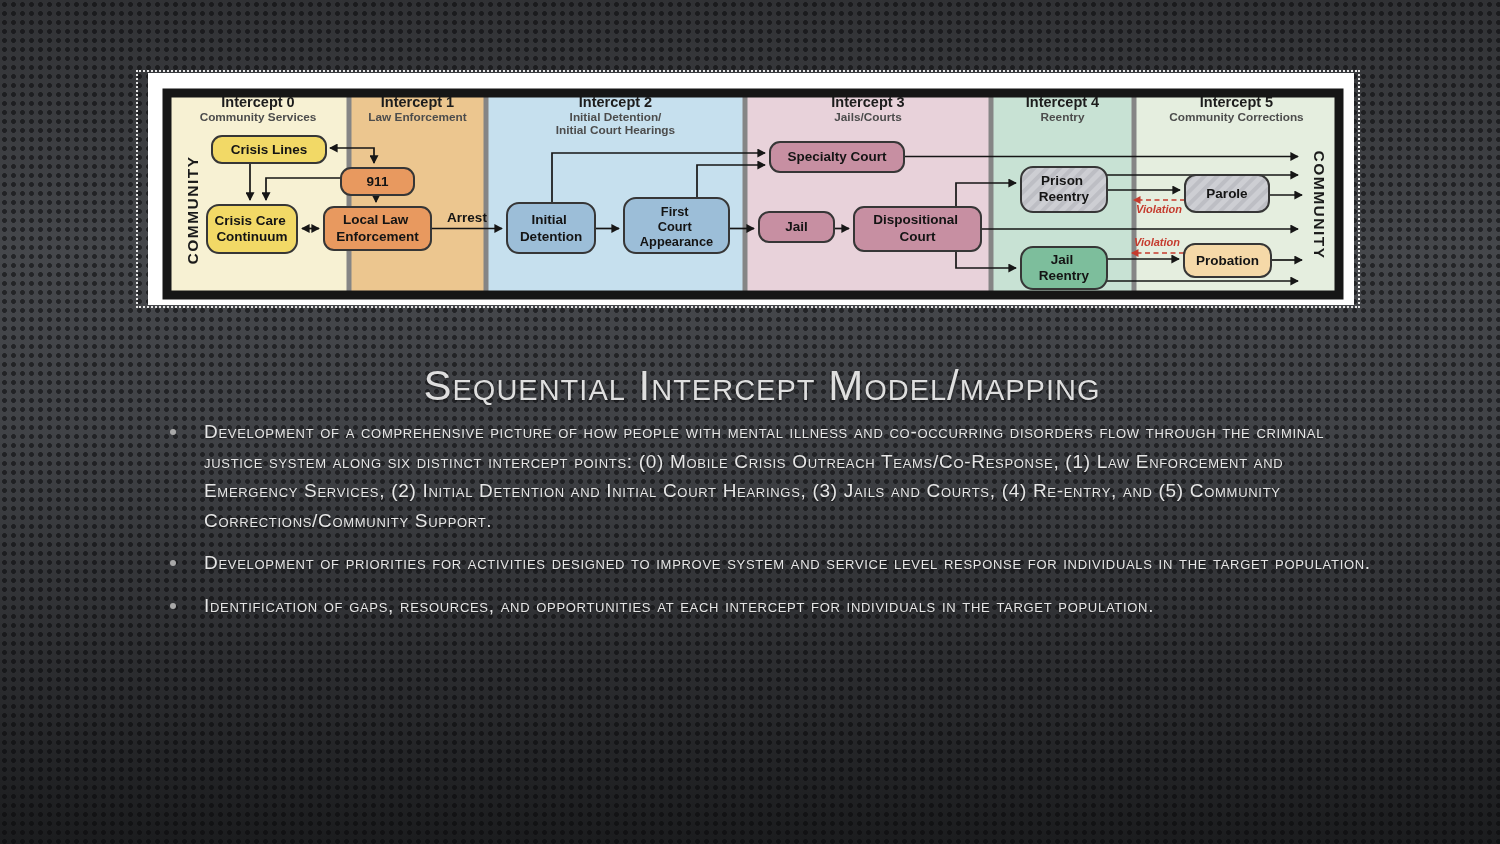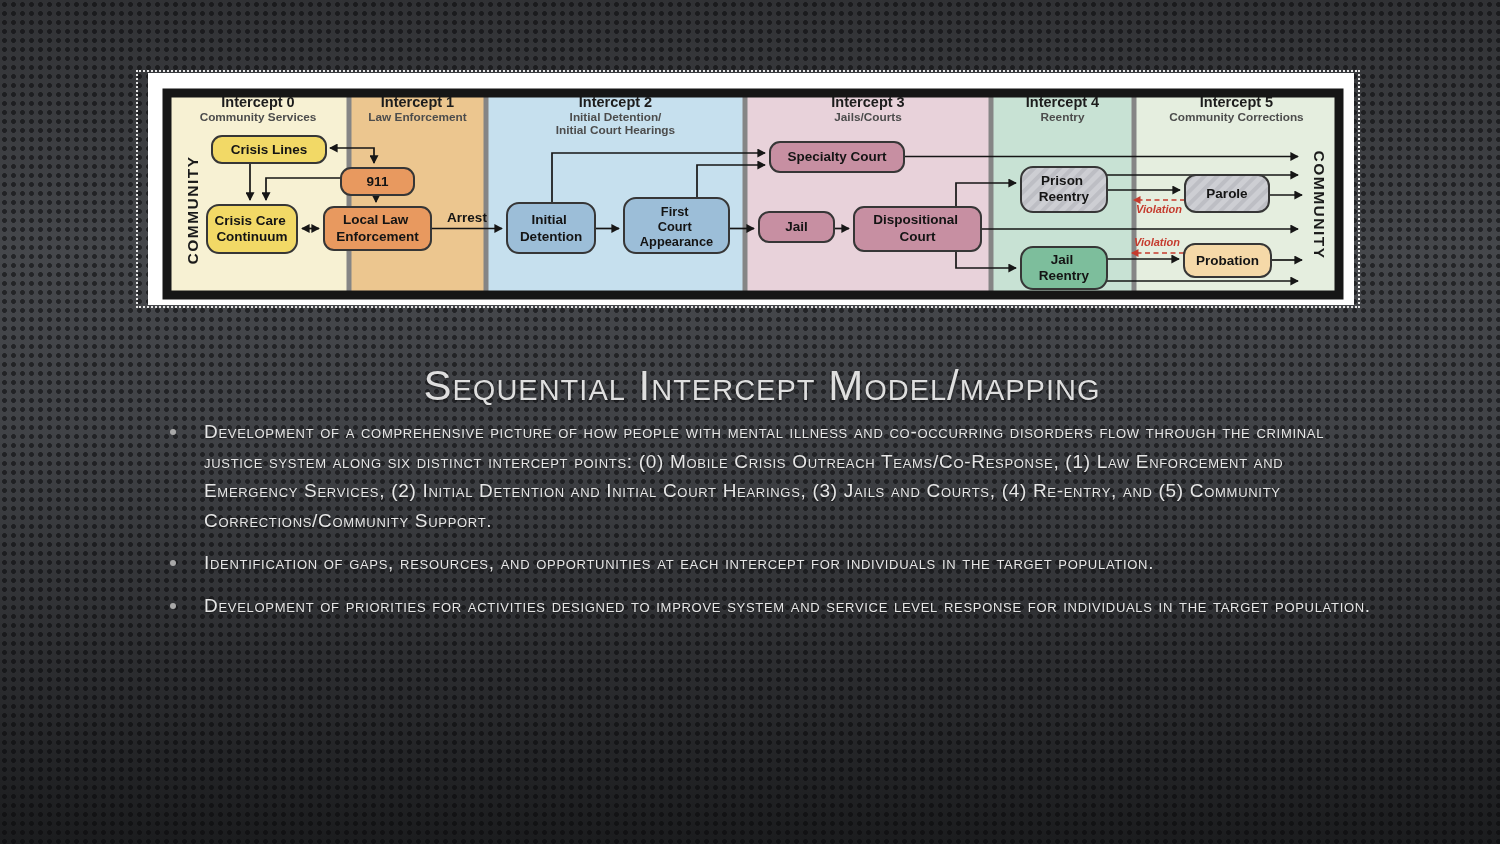--- a/index.html
+++ b/index.html
@@ -213,11 +213,11 @@
     </li>
     <li class="bullet">
       <span class="dot"></span>
-      <span>Identification of gaps, resources, and opportunities at each intercept for individuals in the target population.</span>
+      <span>Development of priorities for activities designed to improve system and service level response for individuals in the target population.</span>
     </li>
     <li class="bullet">
       <span class="dot"></span>
-      <span>Development of priorities for activities designed to improve system and service level response for individuals in the target population.</span>
+      <span>Identification of gaps, resources, and opportunities at each intercept for individuals in the target population.</span>
     </li>
   </ul>
 

